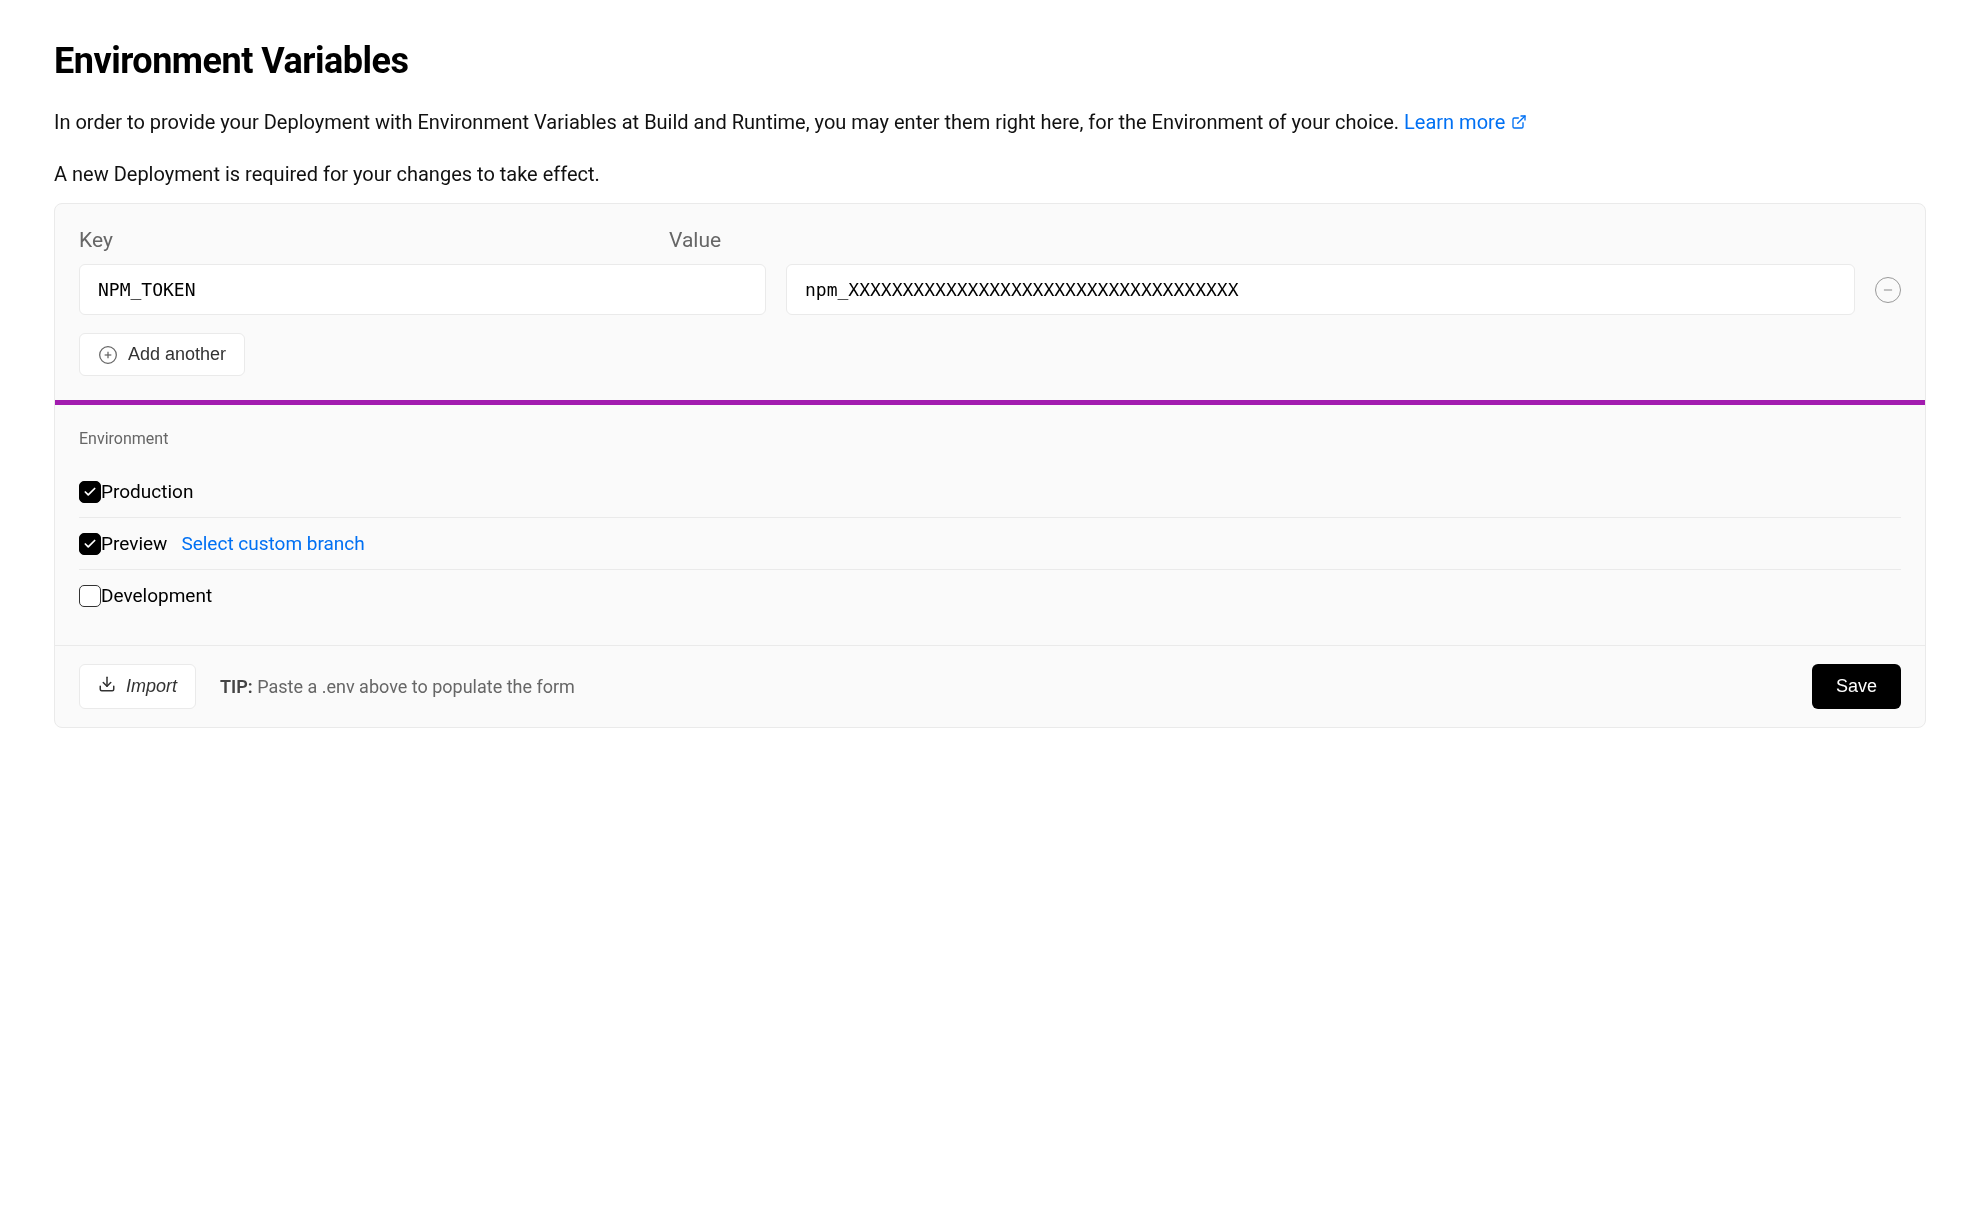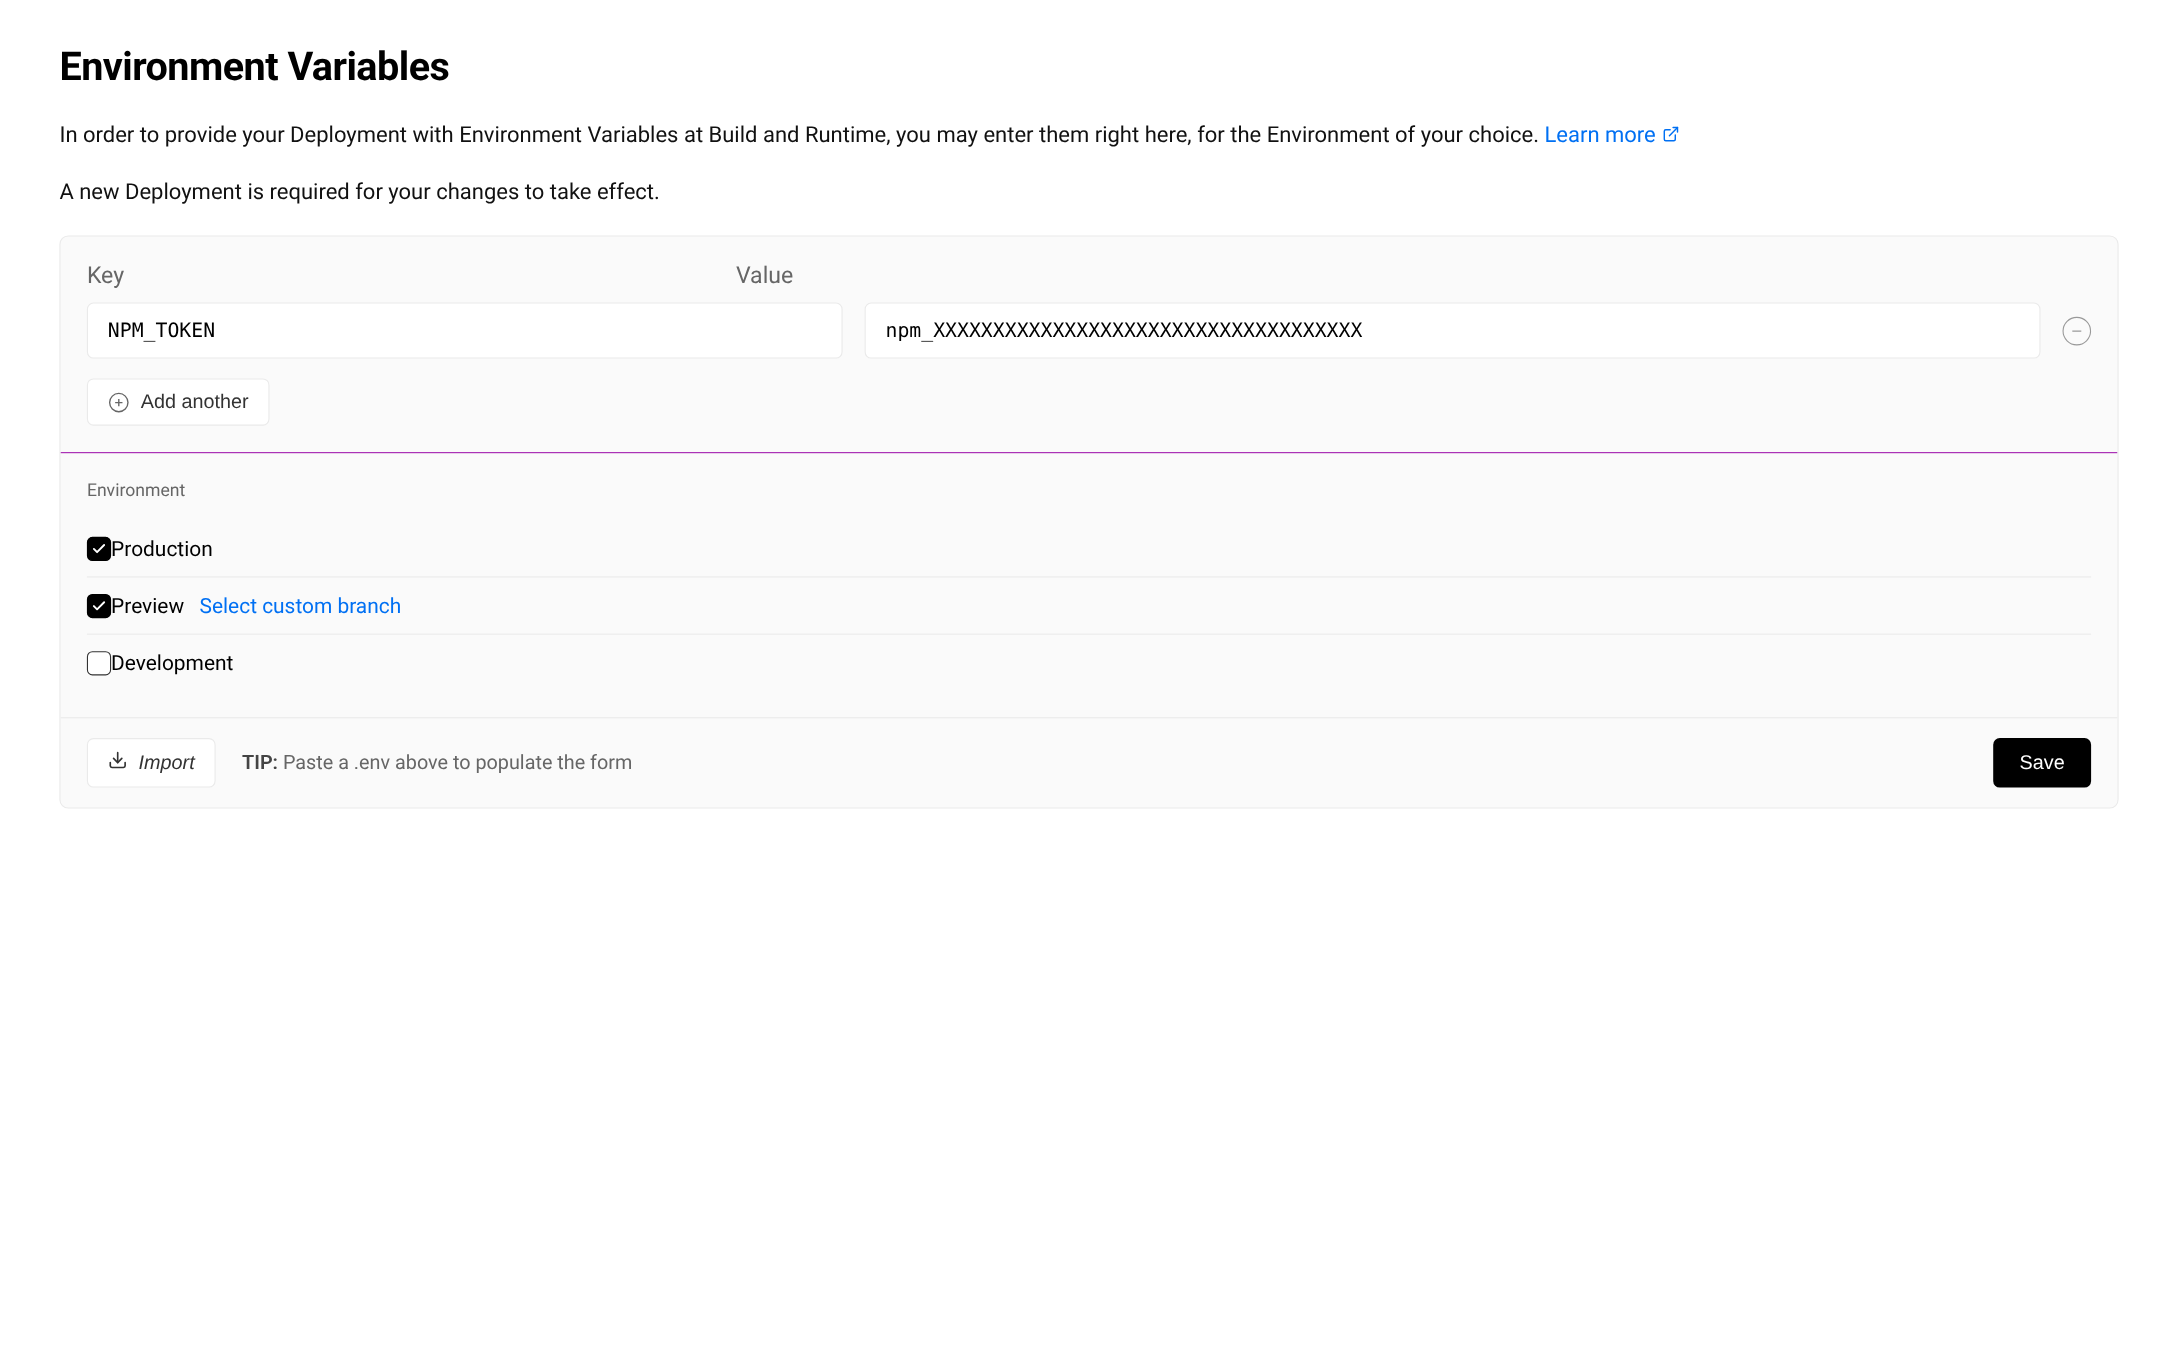--- a/index.html
+++ b/index.html
@@ -39,7 +39,7 @@
     .note {
       font-size: 20px;
       color: #111;
-      margin-bottom: 28px;
+      margin-bottom: 17px;
     }
     .panel {
       border: 1px solid #eaeaea;

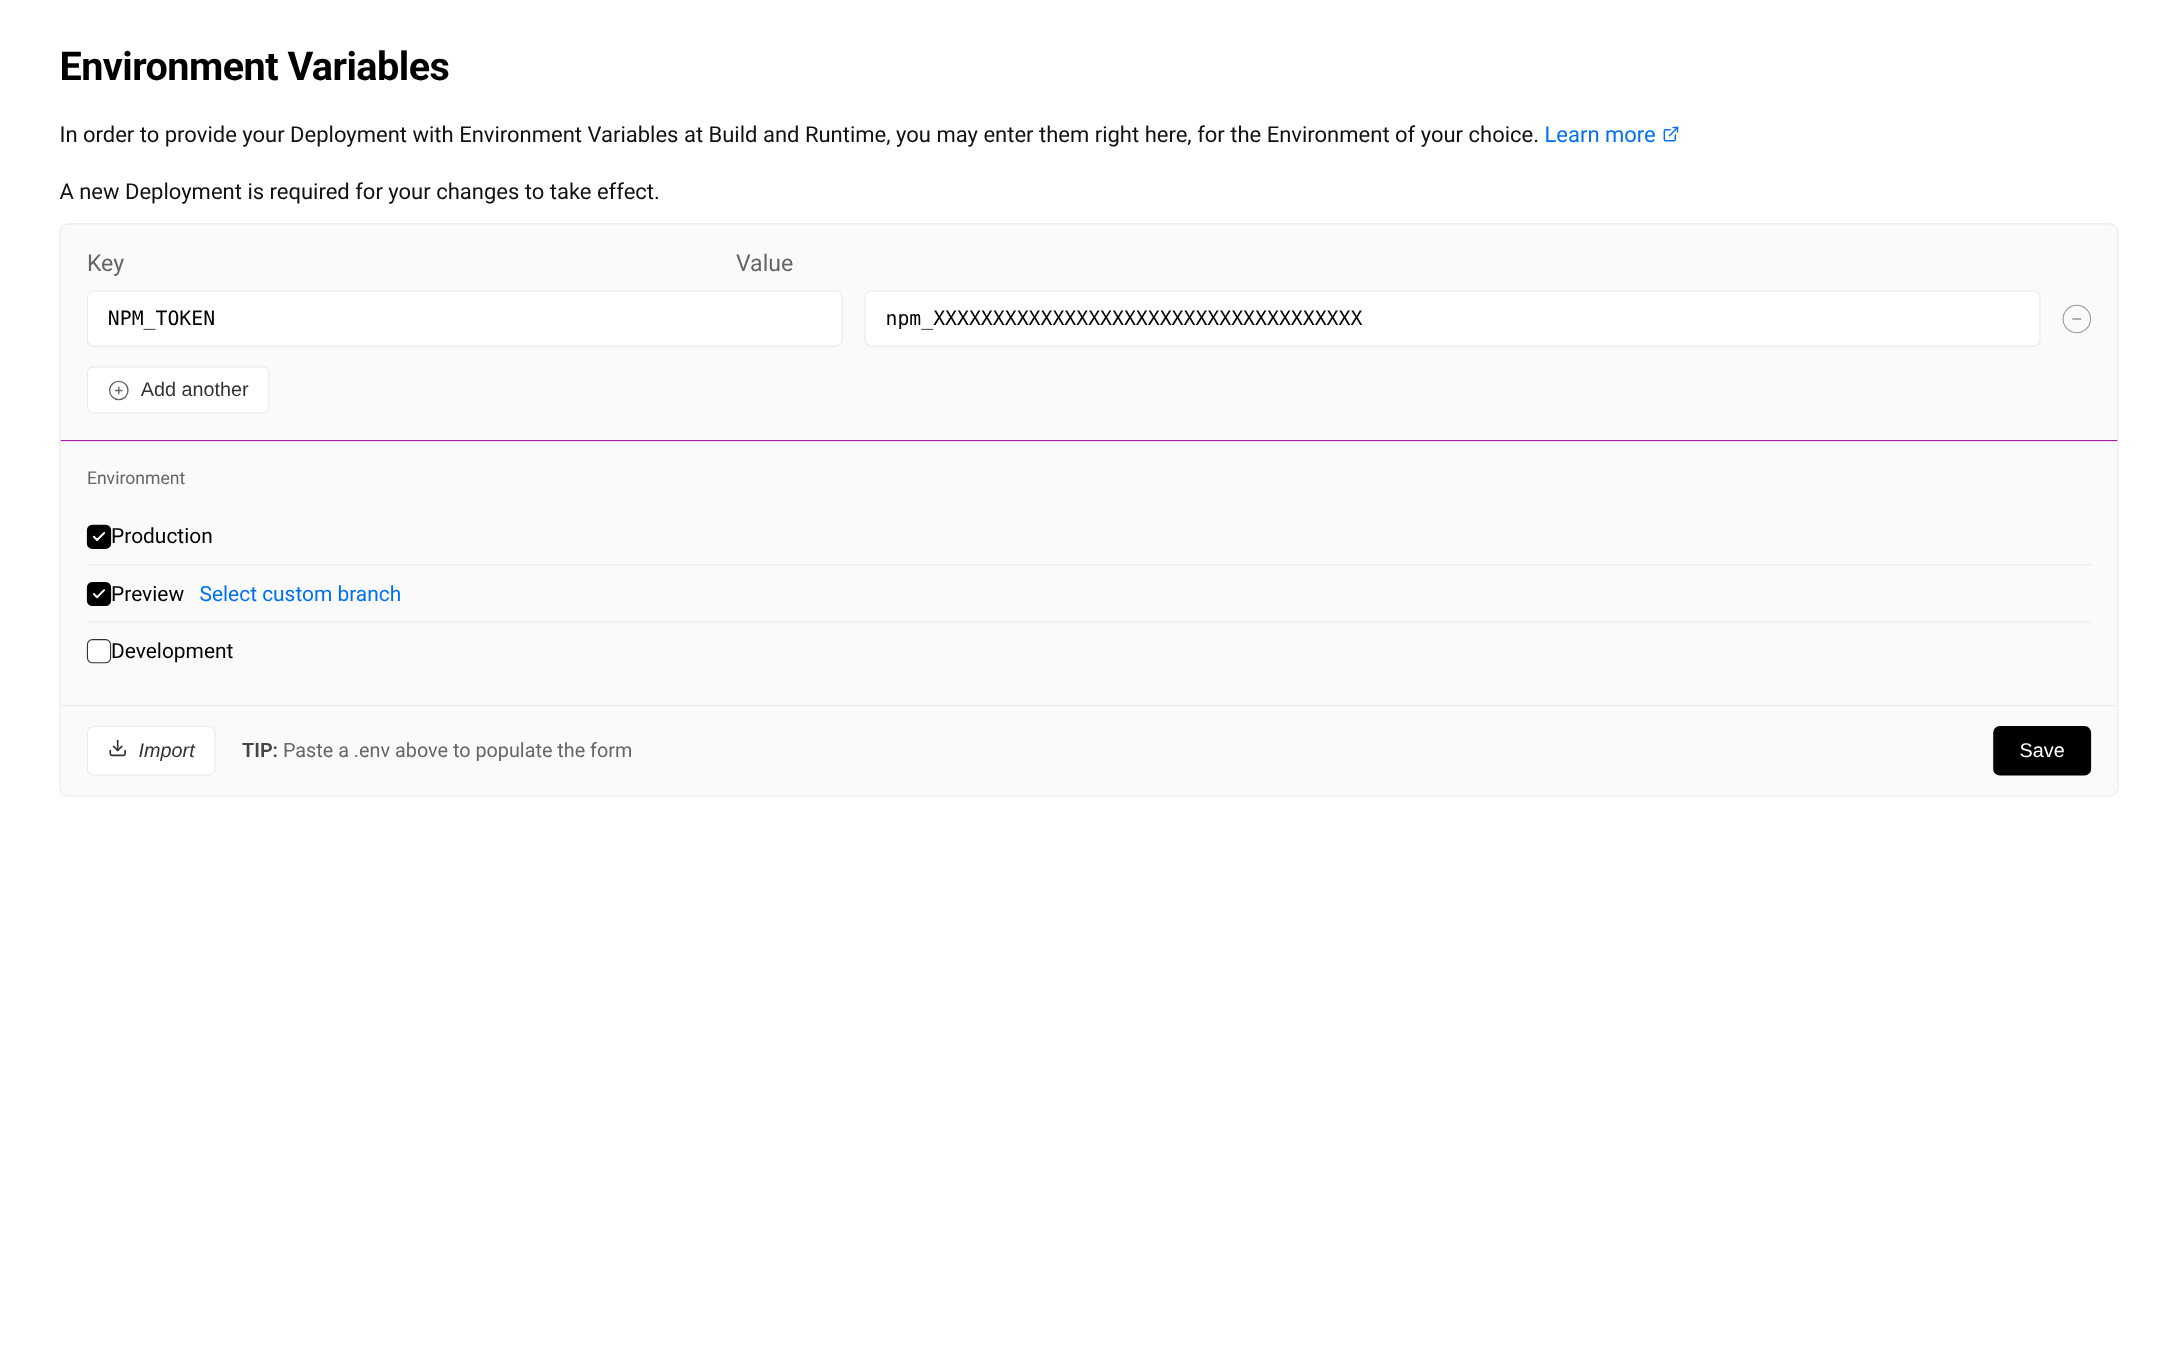--- a/index.html
+++ b/index.html
@@ -122,7 +122,7 @@
     }
     .env-section {
       padding: 24px;
-      border-top: 1px solid #a21caf;
+      border-top: 5px solid #a21caf;
     }
     .env-heading {
       font-size: 16px;

